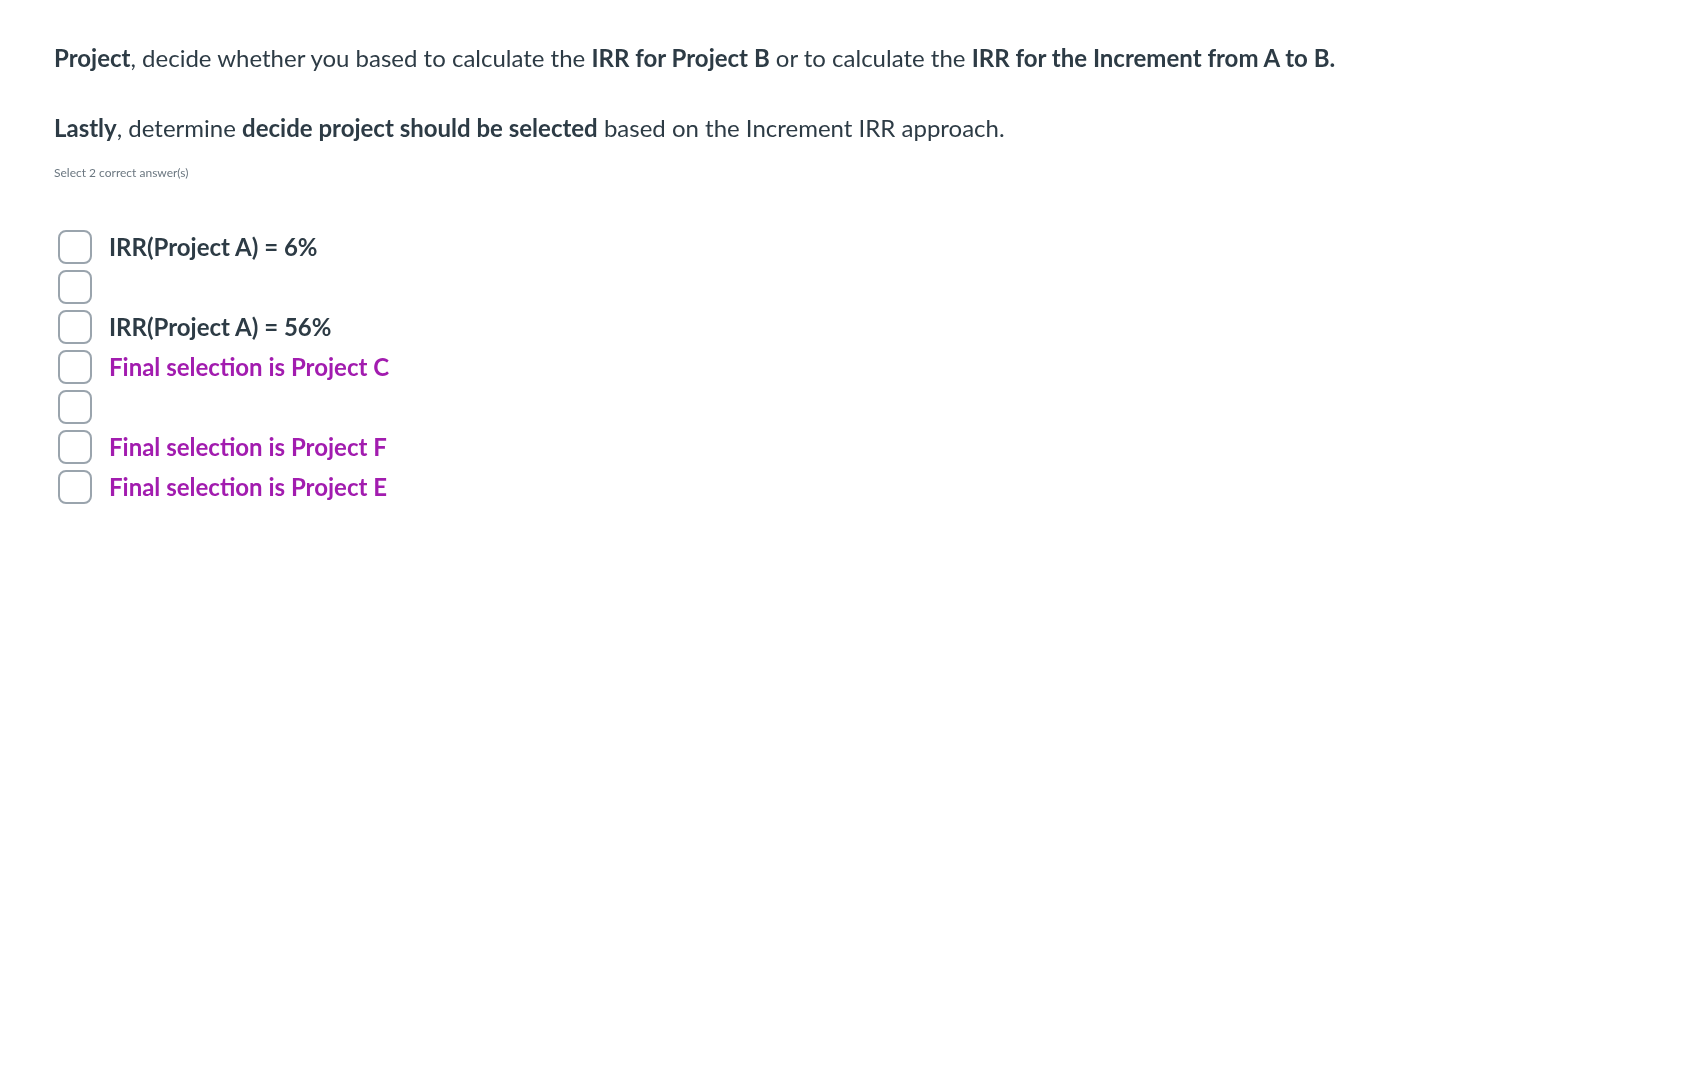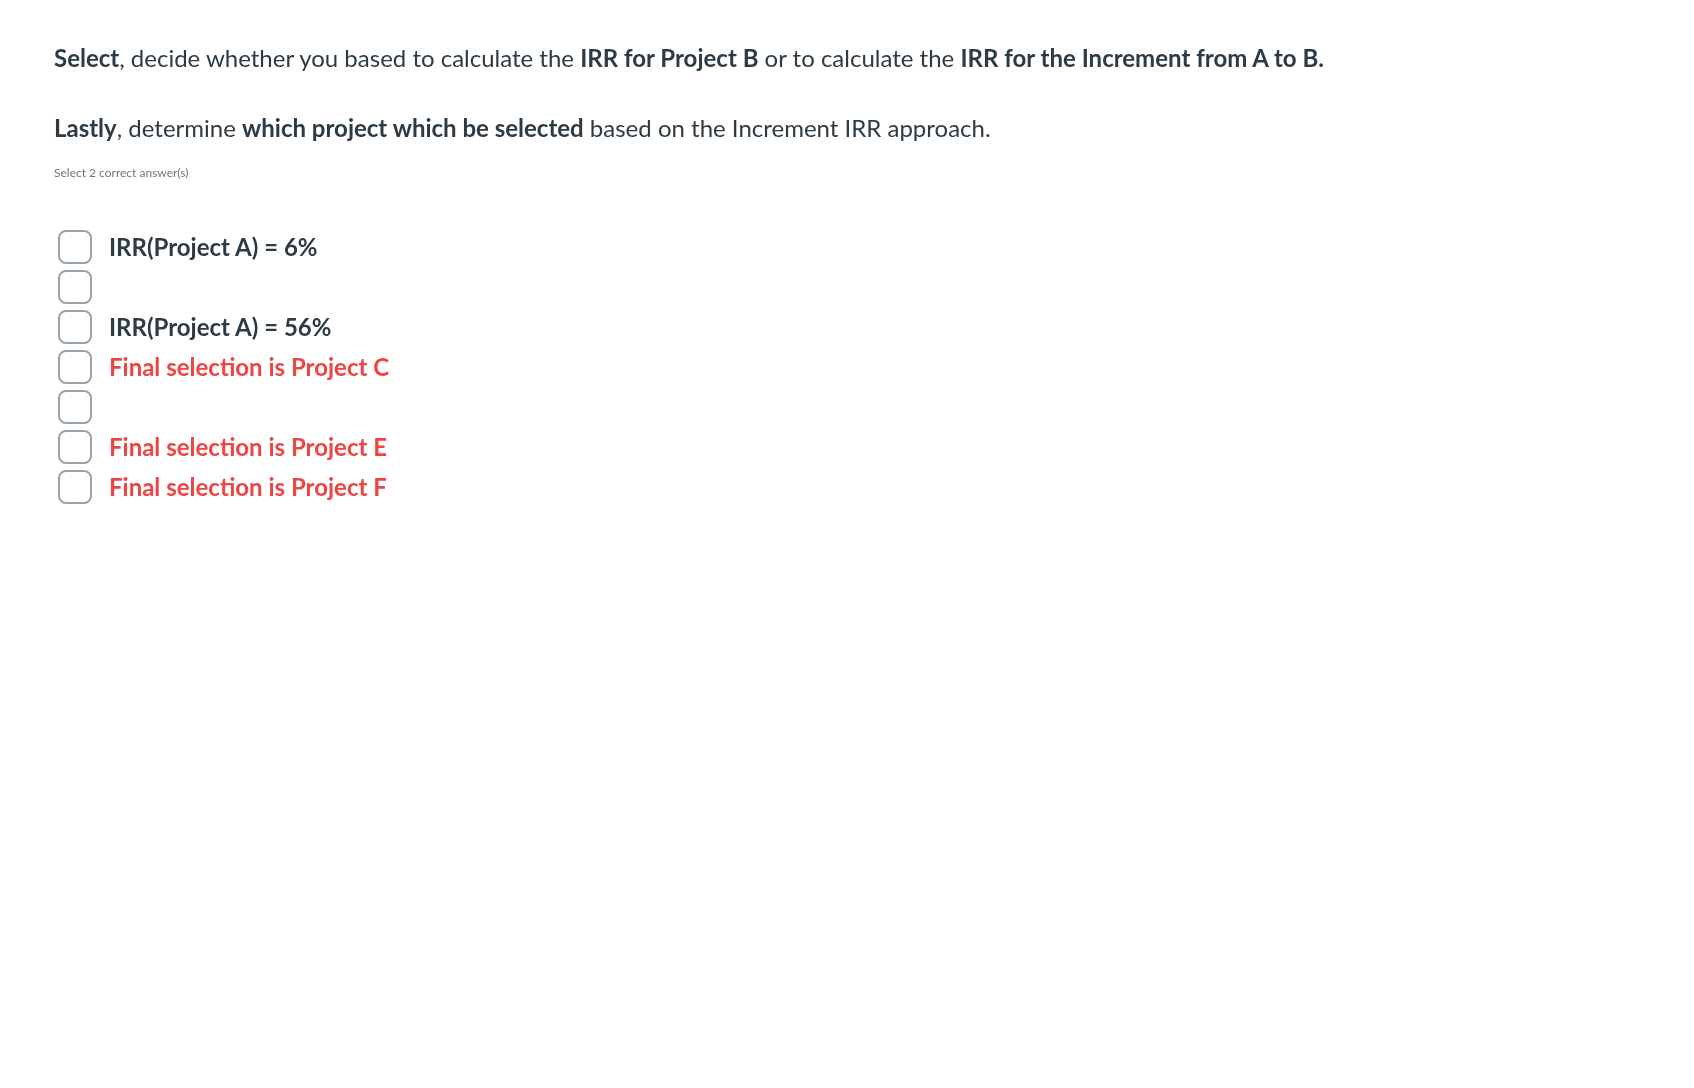--- a/index.html
+++ b/index.html
@@ -59,7 +59,7 @@
 
 <div class="question">
   <p>
-    <strong>Select</strong><span>, decide whether you based to calculate the </span><strong>IRR for Project B</strong><span> or to calculate the </span><strong>IRR for the Increment from A to B.</strong>
+    <strong>Project</strong><span>, decide whether you based to calculate the </span><strong>IRR for Project B</strong><span> or to calculate the </span><strong>IRR for the Increment from A to B.</strong>
   </p>
   <p class="last">
     <strong>Lastly</strong><span>, determine </span><strong>which project which be selected</strong><span> based on the Increment IRR approach.</span>

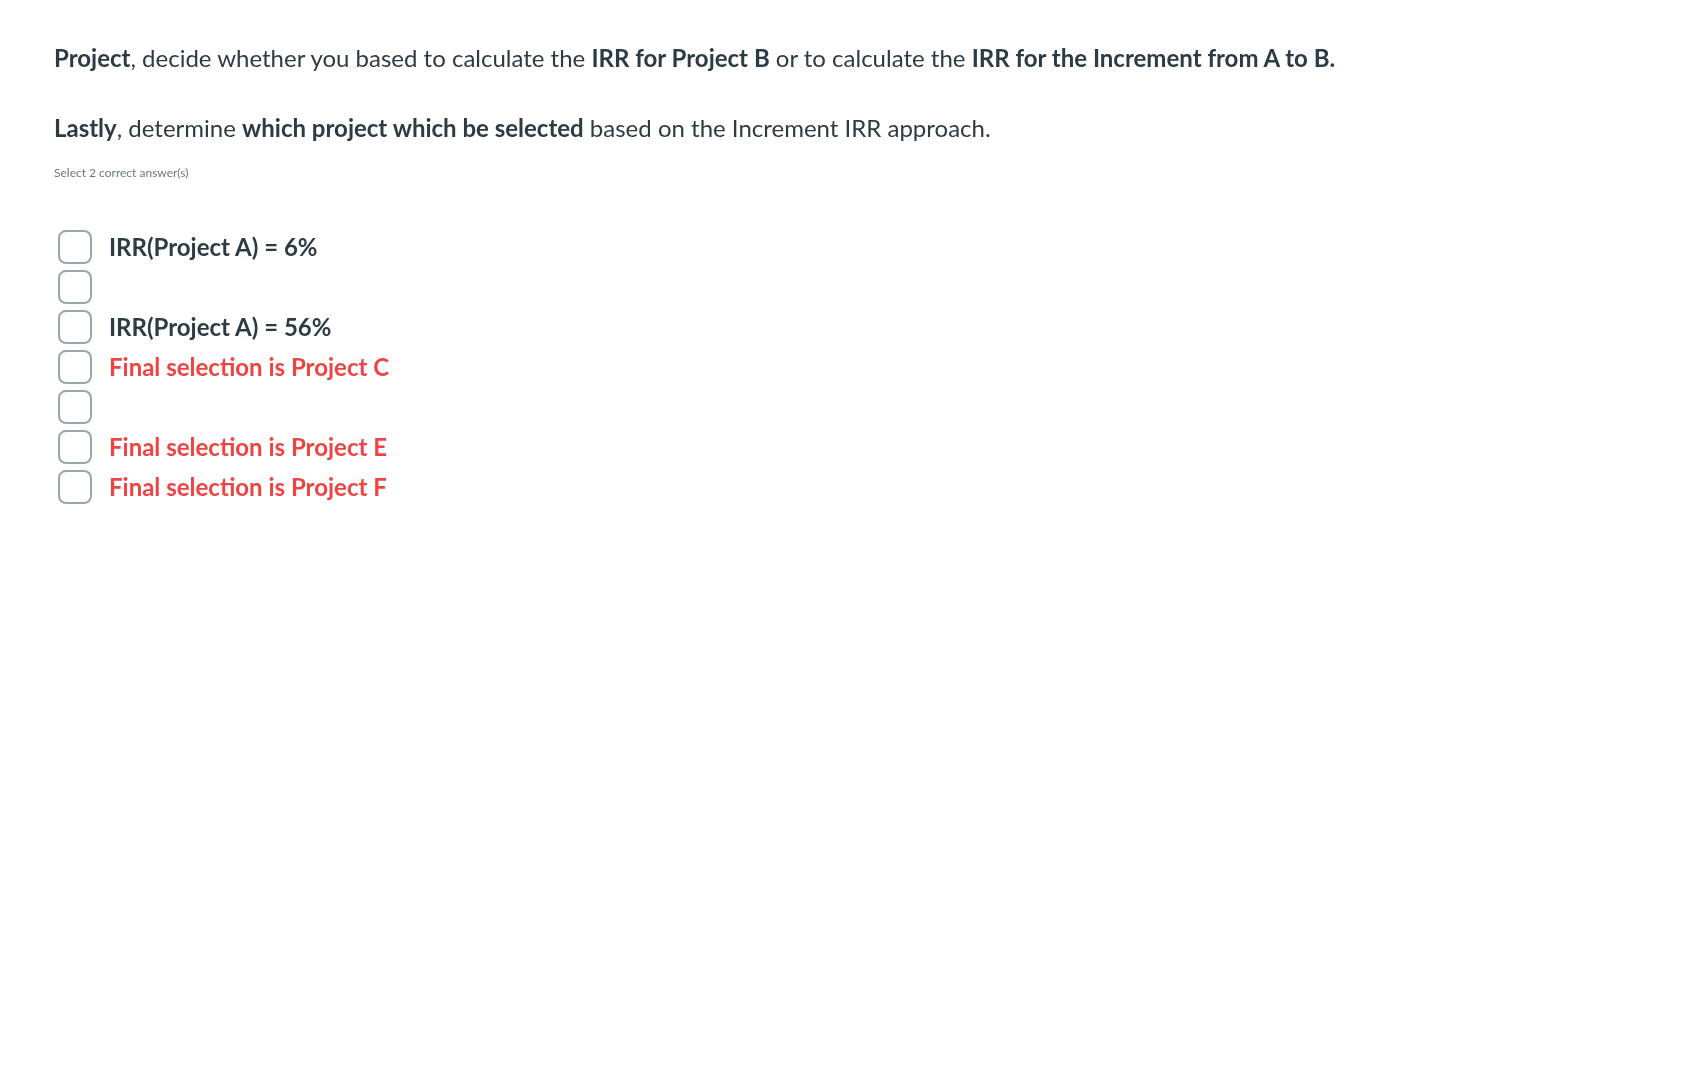--- a/index.html
+++ b/index.html
@@ -62,7 +62,7 @@
     <strong>Project</strong><span>, decide whether you based to calculate the </span><strong>IRR for Project B</strong><span> or to calculate the </span><strong>IRR for the Increment from A to B.</strong>
   </p>
   <p class="last">
-    <strong>Lastly</strong><span>, determine </span><strong>which project which be selected</strong><span> based on the Increment IRR approach.</span>
+    <strong>Lastly</strong><span>, determine </span><strong>decide project should be selected</strong><span> based on the Increment IRR approach.</span>
   </p>
 </div>
 

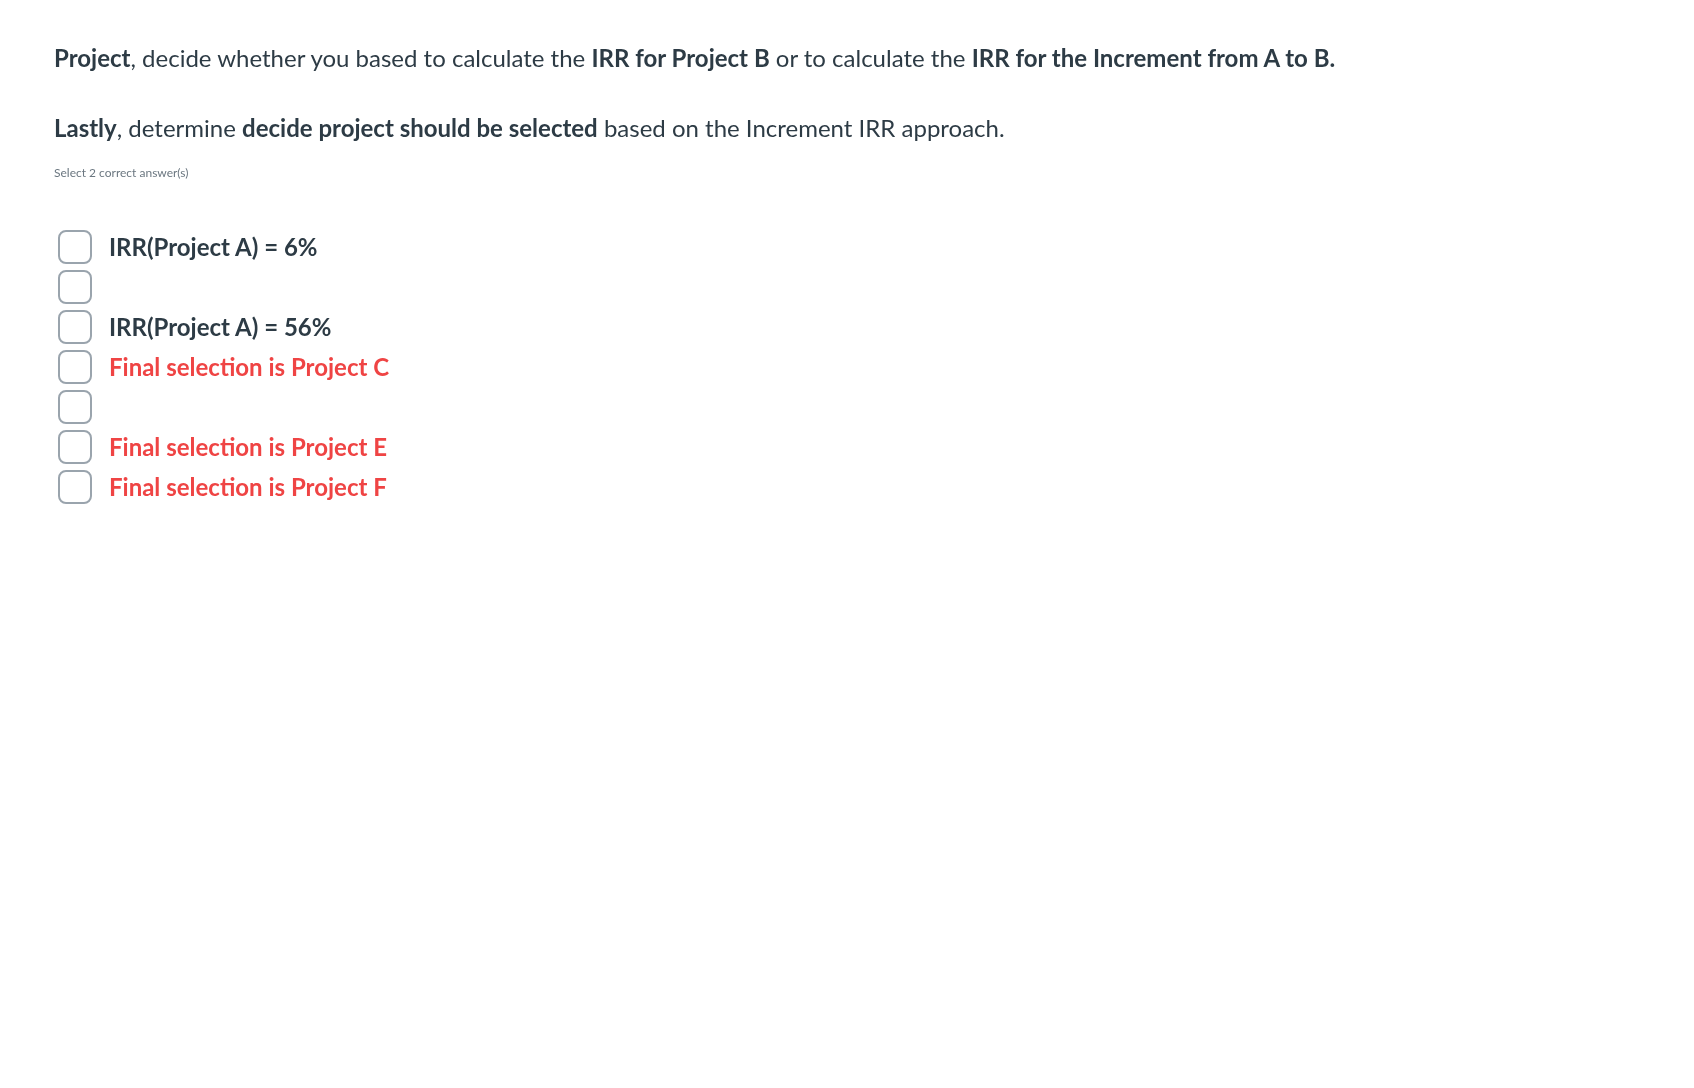--- a/index.html
+++ b/index.html
@@ -51,7 +51,7 @@
     color:#2d3b45;
   }
   .choice-label.green{
-    color:#ef4444;
+    color:#a21caf;
   }
 </style>
 </head>

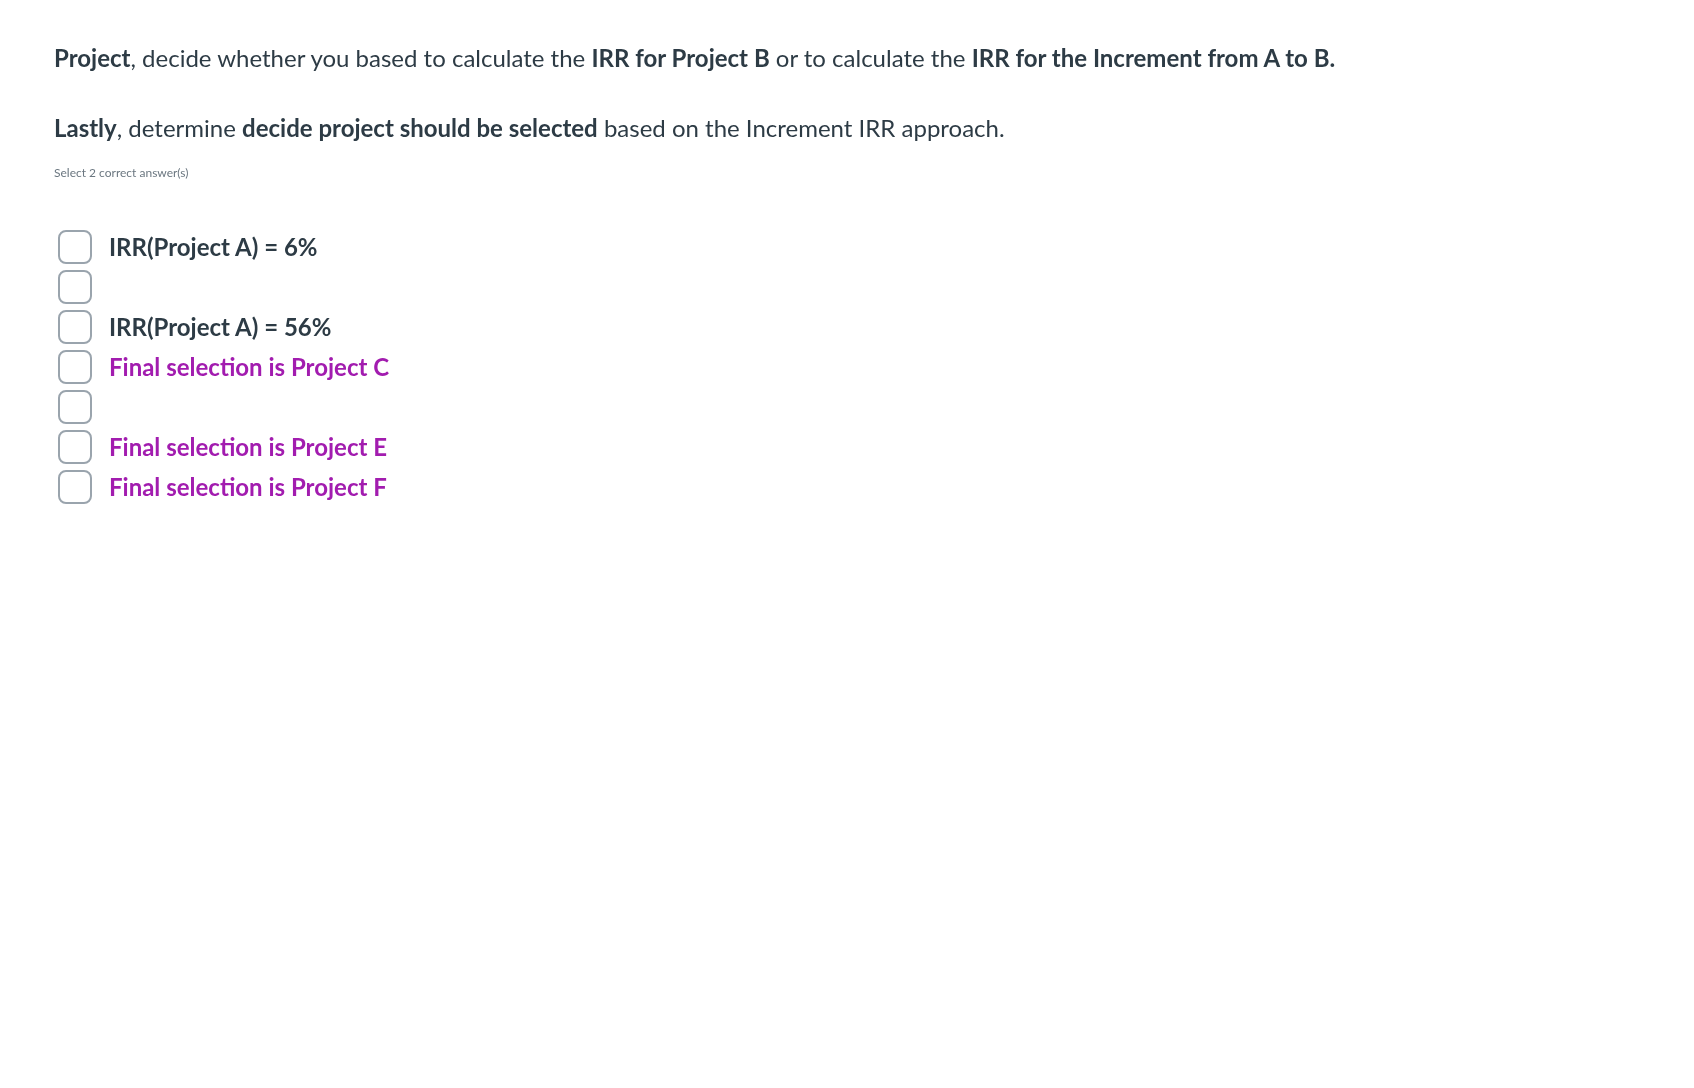--- a/index.html
+++ b/index.html
@@ -89,11 +89,11 @@
   </label>
   <label class="choice">
     <input type="checkbox" class="cb" style="">
-    <span class="choice-label green">Final selection is Project E</span>
+    <span class="choice-label green">Final selection is Project F</span>
   </label>
   <label class="choice">
     <input type="checkbox" class="cb" style="">
-    <span class="choice-label green">Final selection is Project F</span>
+    <span class="choice-label green">Final selection is Project E</span>
   </label>
 </div>
 

